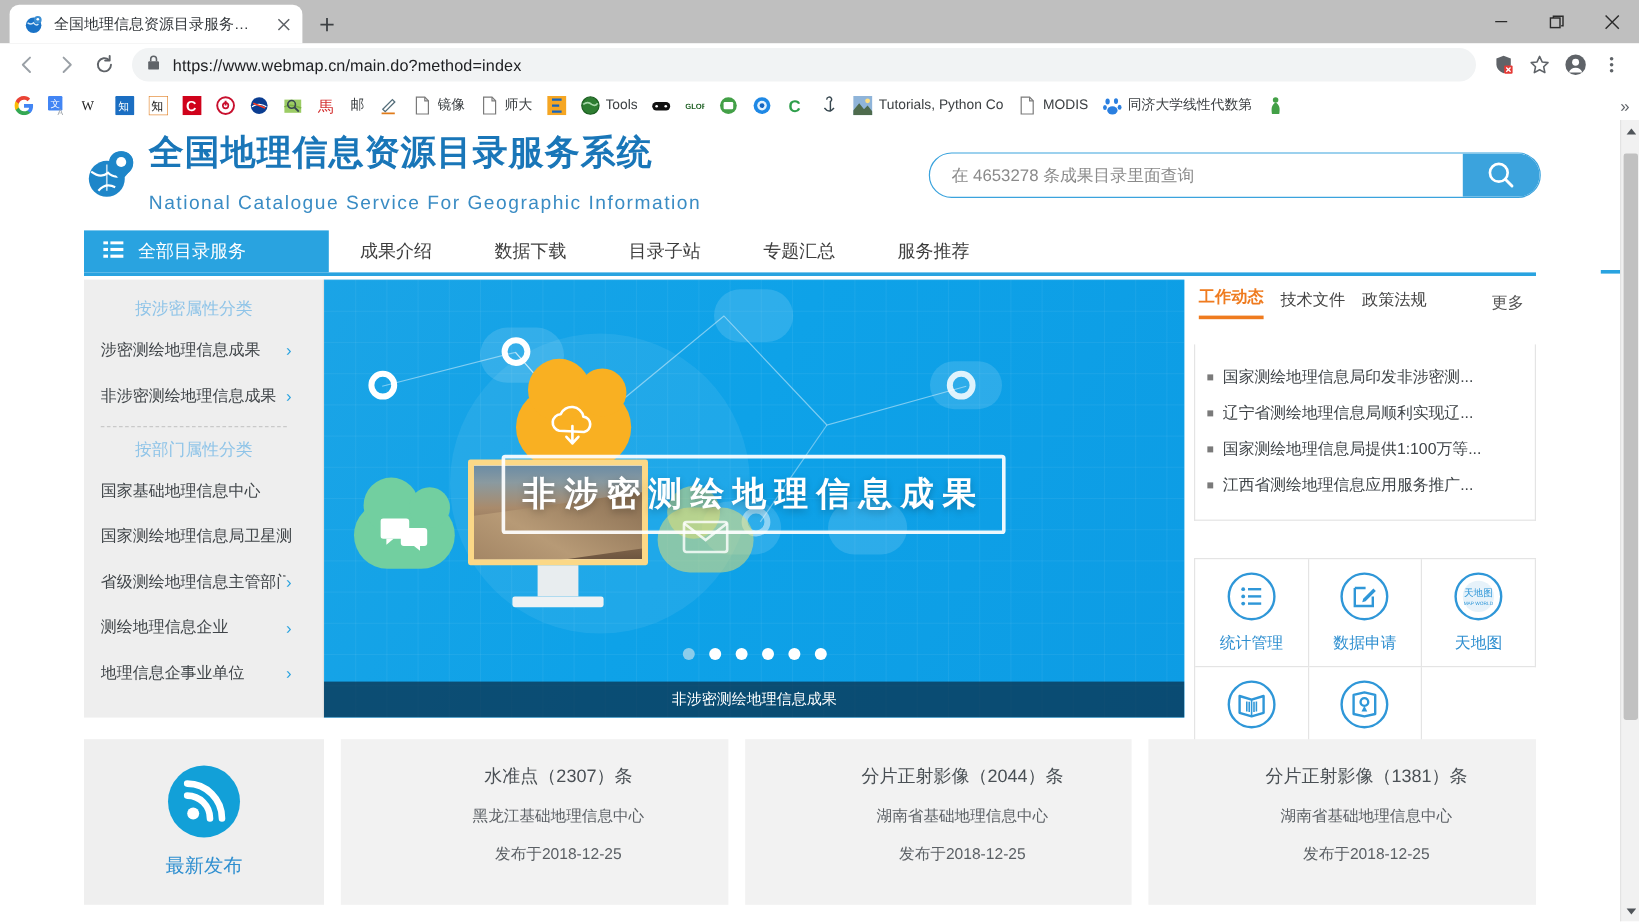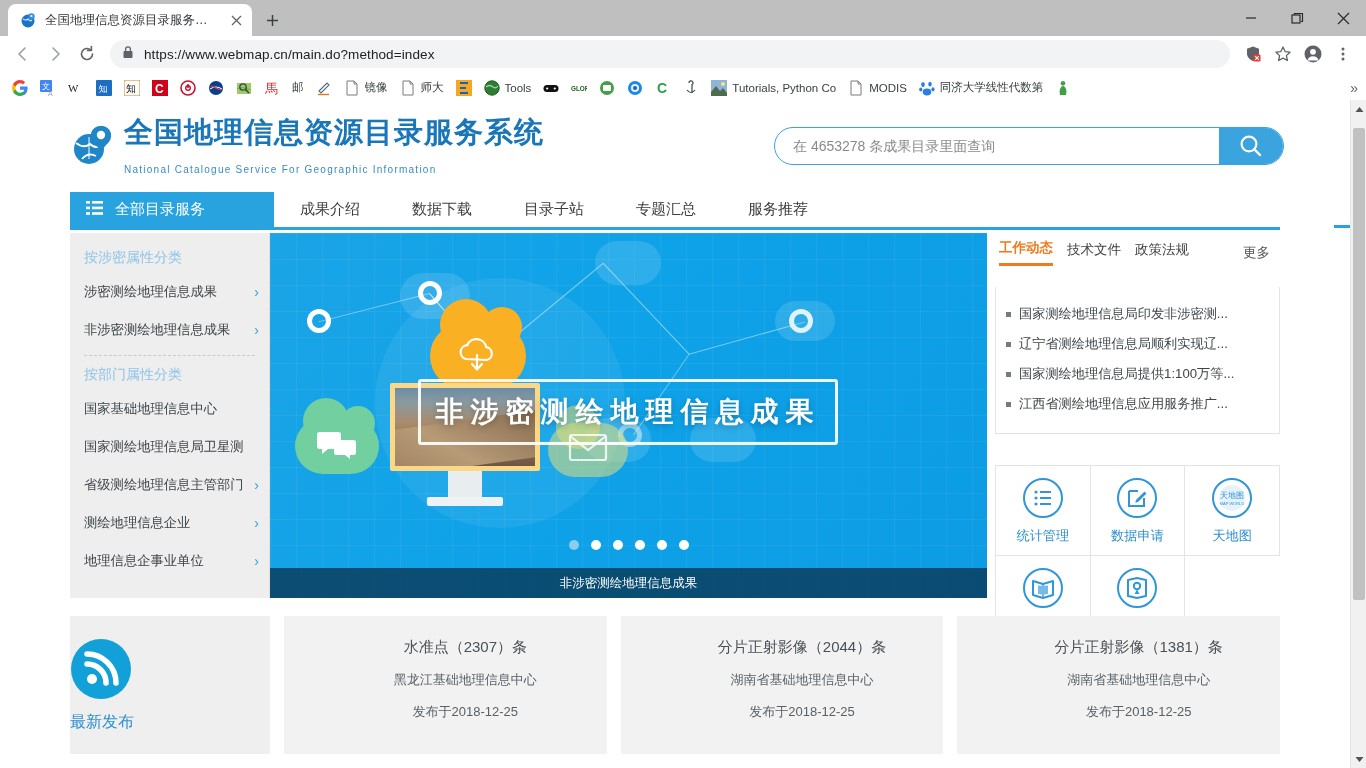--- a/index.html
+++ b/index.html
@@ -96,7 +96,7 @@
     font-family: "Liberation Sans", "DejaVu Sans", sans-serif;
   }
   .logo-text-en {
-    font-size: 10px; color: #3a8cc4; letter-spacing: 1.25px;
+    font-size: 16px; color: #3a8cc4; letter-spacing: 1.25px;
     margin-top: 17px;
   }
   .search-wrap {

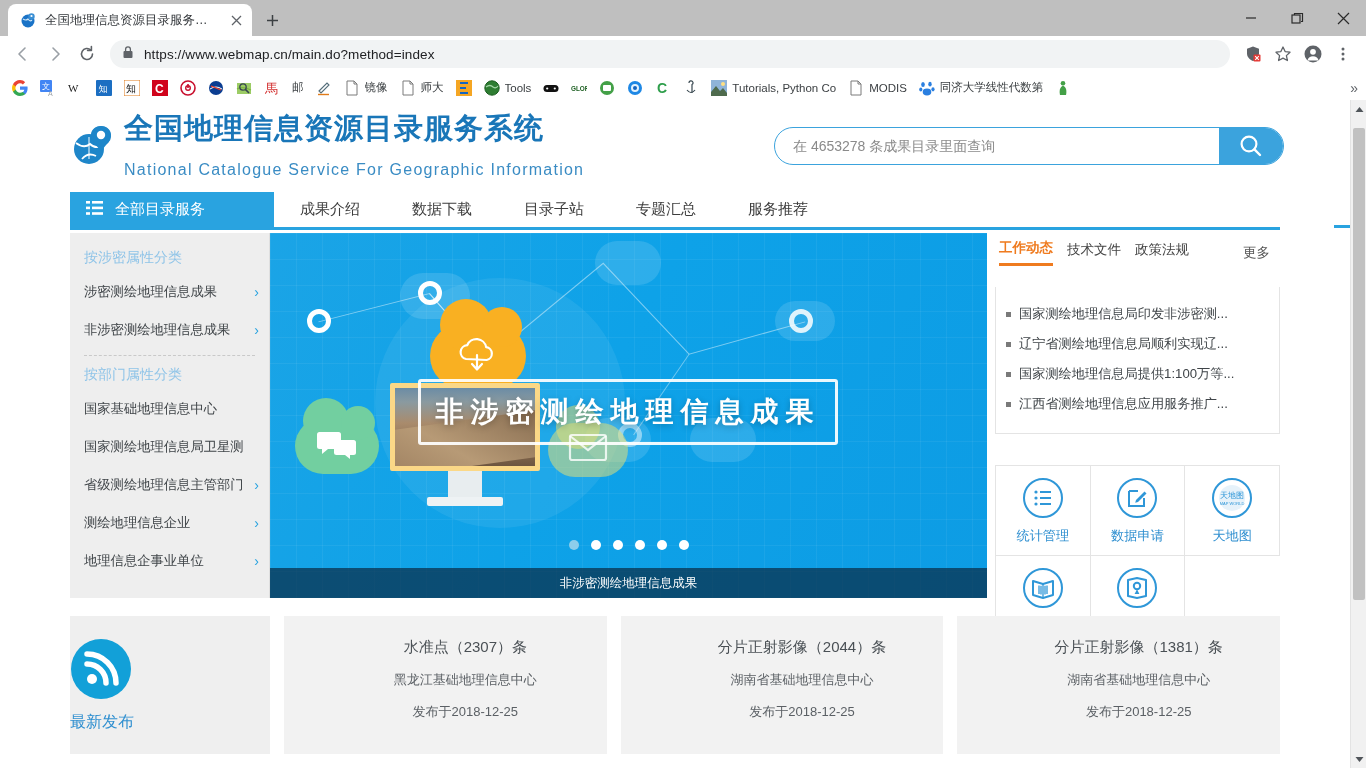--- a/index.html
+++ b/index.html
@@ -137,7 +137,7 @@
   }
   .sidebar {
     width: 200px; background: #eeeeee; flex: 0 0 200px;
-    border-right: 1px solid #dfdfdf; padding: 8px 0 0 0;
+    border-right: 1px solid #dfdfdf; padding: 8px 16px 0 0; text-align: center;
   }
   .side-group-title {
     color: #8fc4e8; font-size: 14px; padding: 8px 14px 6px 14px;

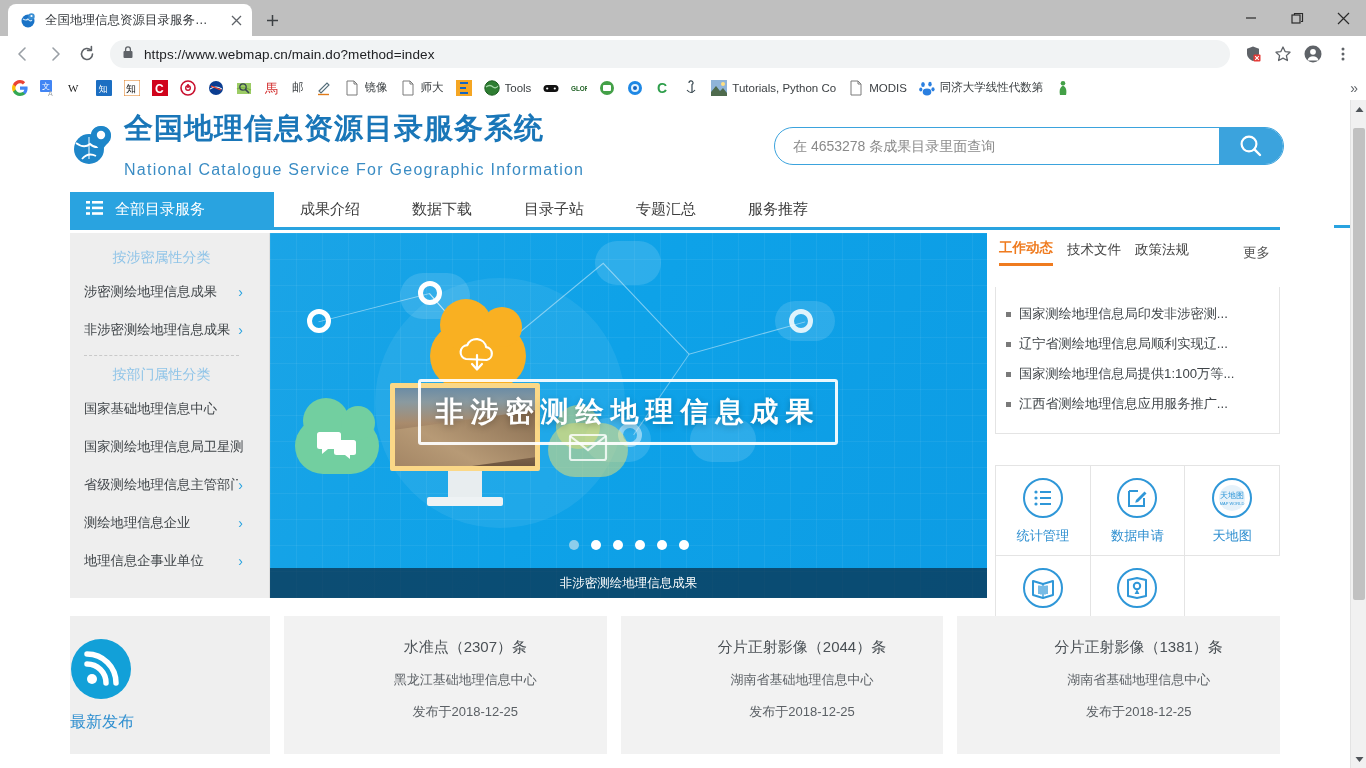--- a/index.html
+++ b/index.html
@@ -294,7 +294,7 @@
   }
   .rss-card {
     width: 200px; flex: 0 0 200px; background: #efefef;
-    display: flex; flex-direction: column; 
+    display: flex; flex-direction: column; align-items: center;
     justify-content: center; gap: 8px;
   }
   .rss-label { font-size: 16px; color: #2f8fd0; }

